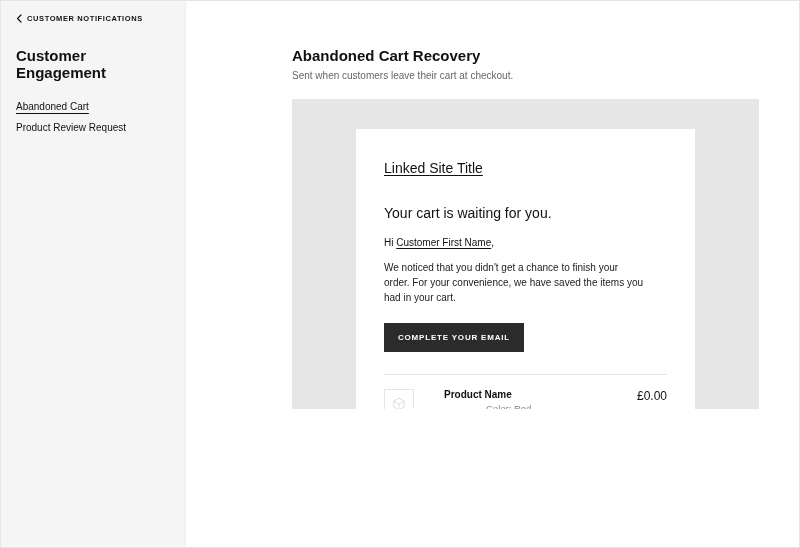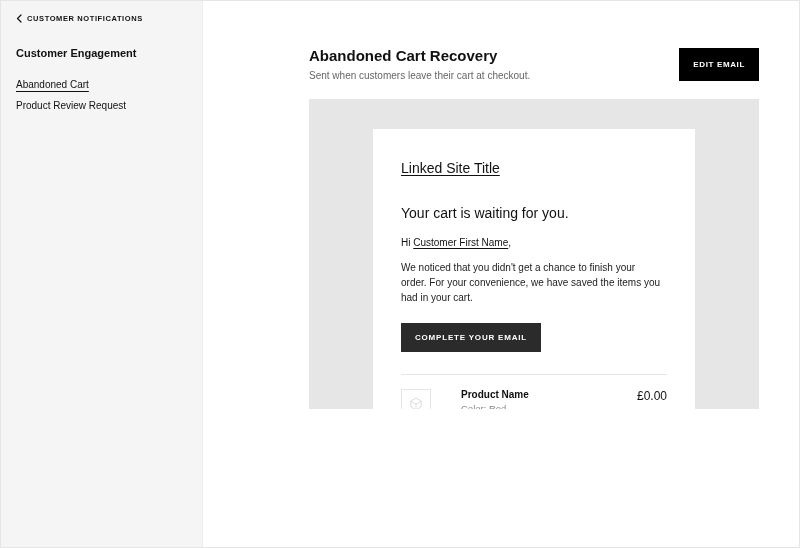--- a/index.html
+++ b/index.html
@@ -5,7 +5,7 @@
   * { box-sizing: border-box; margin: 0; padding: 0; }
   html, body { width: 800px; height: 548px; font-family: -apple-system, BlinkMacSystemFont, "Helvetica Neue", Arial, sans-serif; color: #111; background: #fff; }
   .app { display: flex; width: 800px; height: 548px; border: 1px solid #e5e5e5; }
-  .sidebar { width: 202px; background: #f5f5f5; border-right: 1px solid #eee; padding: 13px 15px; }
+  .sidebar { width: 185px; background: #f5f5f5; border-right: 1px solid #eee; padding: 13px 15px; }
   .crumb { display: flex; align-items: center; gap: 5px; cursor: pointer; }
   .crumb svg { flex: 0 0 auto; }
   .crumb-label { font-size: 7.5px; letter-spacing: 0.08em; font-weight: 600; }

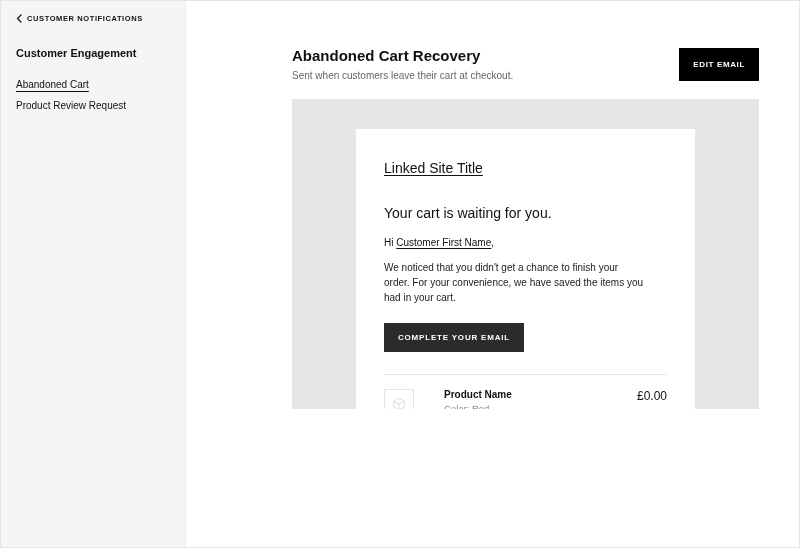--- a/index.html
+++ b/index.html
@@ -9,7 +9,7 @@
   .crumb { display: flex; align-items: center; gap: 5px; cursor: pointer; }
   .crumb svg { flex: 0 0 auto; }
   .crumb-label { font-size: 7.5px; letter-spacing: 0.08em; font-weight: 600; }
-  .section-title { font-size: 11px; font-weight: 700; margin-top: 24px; margin-bottom: 20px; }
+  .section-title { font-size: 15px; font-weight: 700; margin-top: 24px; margin-bottom: 20px; }
   .nav-item { font-size: 10px; margin-bottom: 10px; cursor: pointer; }
   .nav-item.active { text-decoration: underline; text-underline-offset: 3px; font-weight: 500; }
   .main { flex: 1; padding: 46px 40px 0 106px; position: relative; overflow: hidden; }

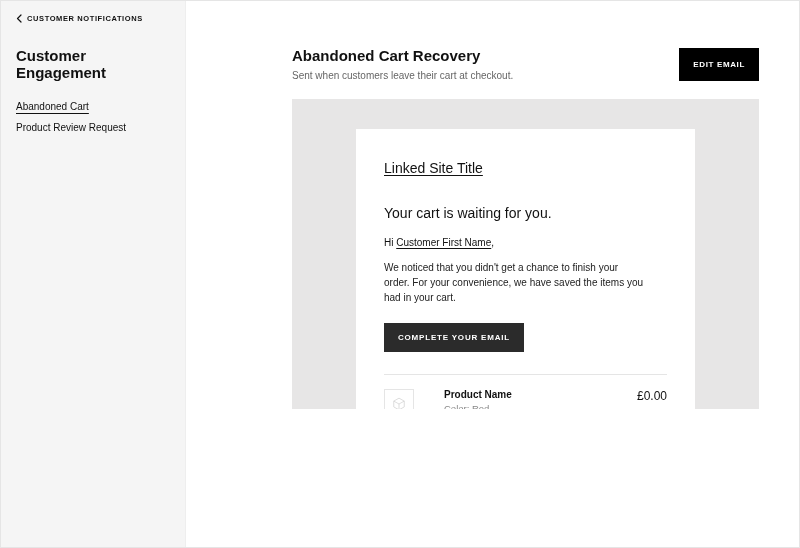--- a/index.html
+++ b/index.html
@@ -57,7 +57,6 @@
         <h1 class="page-heading">Abandoned Cart Recovery</h1>
         <p class="page-sub">Sent when customers leave their cart at checkout.</p>
       </div>
-      <button class="edit-btn">EDIT EMAIL</button>
     </div>
 
     <div class="preview-shell">

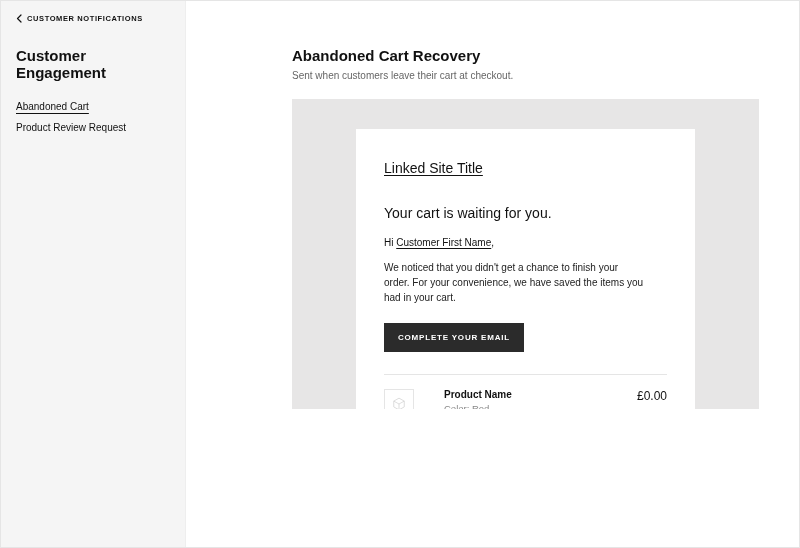--- a/index.html
+++ b/index.html
@@ -31,7 +31,7 @@
   .thumb svg { opacity: 0.35; }
   .prod-meta { flex: 1; }
   .prod-name { font-size: 10px; font-weight: 700; }
-  .prod-attr { font-size: 9.5px; color: #888; margin-top: 3px; }
+  .prod-attr { font-size: 9.5px; color: #888; margin-top: 3px; margin-left: 42px; }
   .prod-price { font-size: 12px; font-weight: 500; }
 </style>
 </head>

